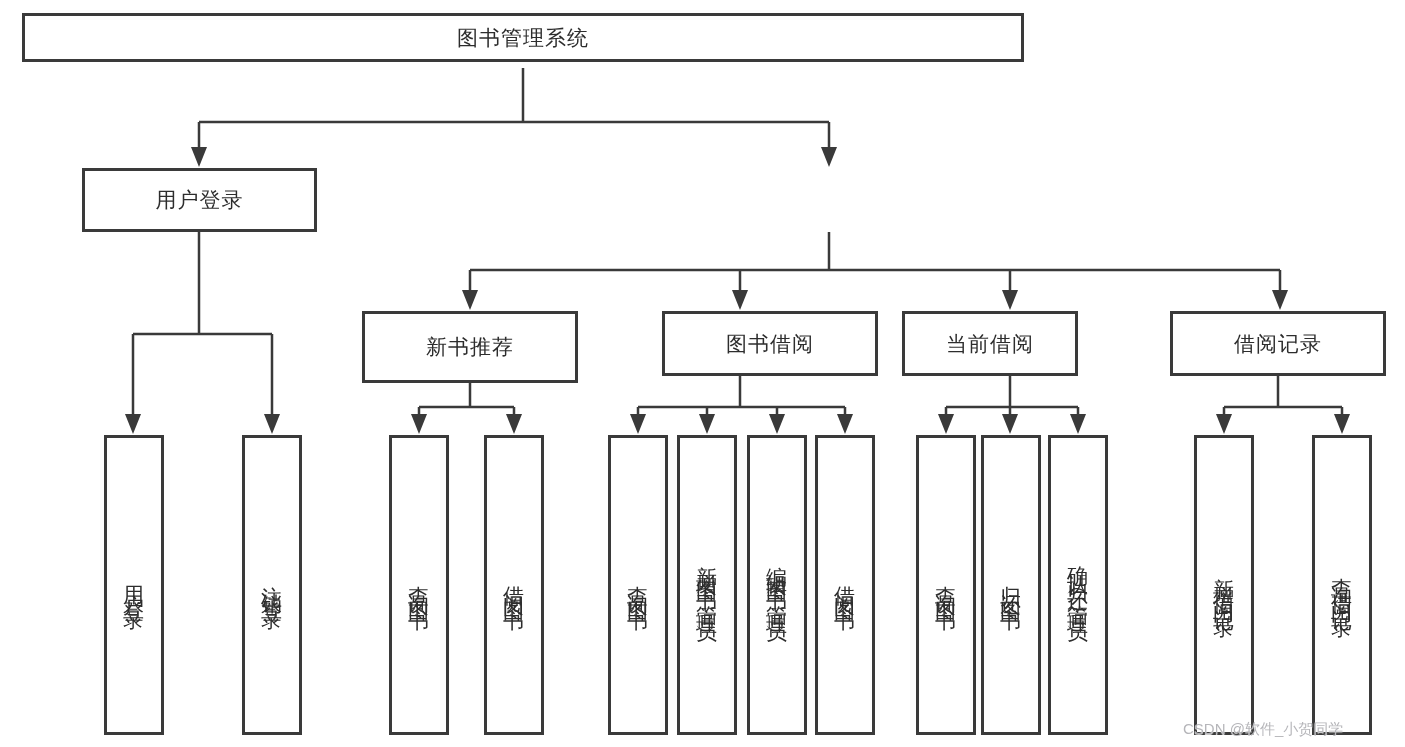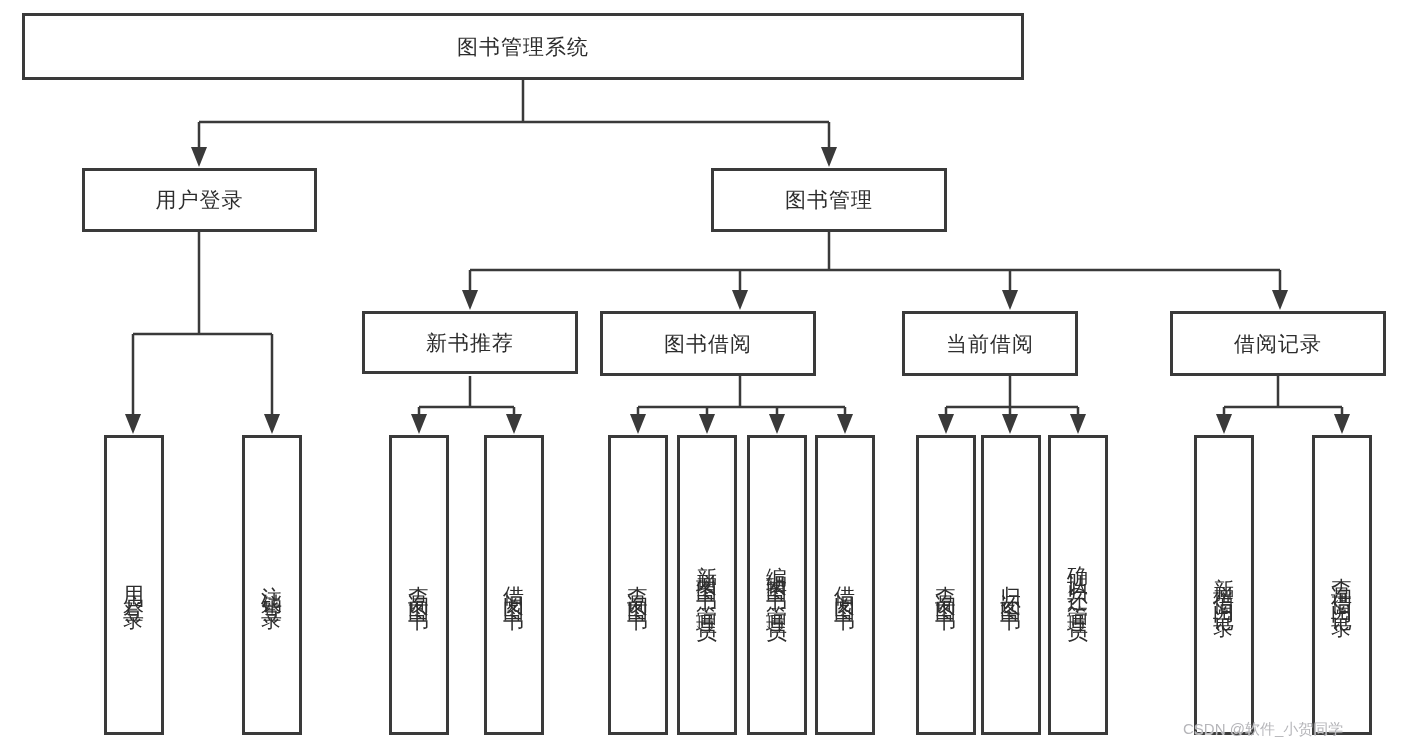--- a/index.html
+++ b/index.html
@@ -75,7 +75,7 @@
     </g>
   </svg>
 
-  <div class="node hnode" style="left:22px;top:13px;width:1002px;height:67px;">
+  <div class="node hnode" style="left:22px;top:13px;width:1002px;height:49px;">
     <span>图书管理系统</span>
   </div>
 

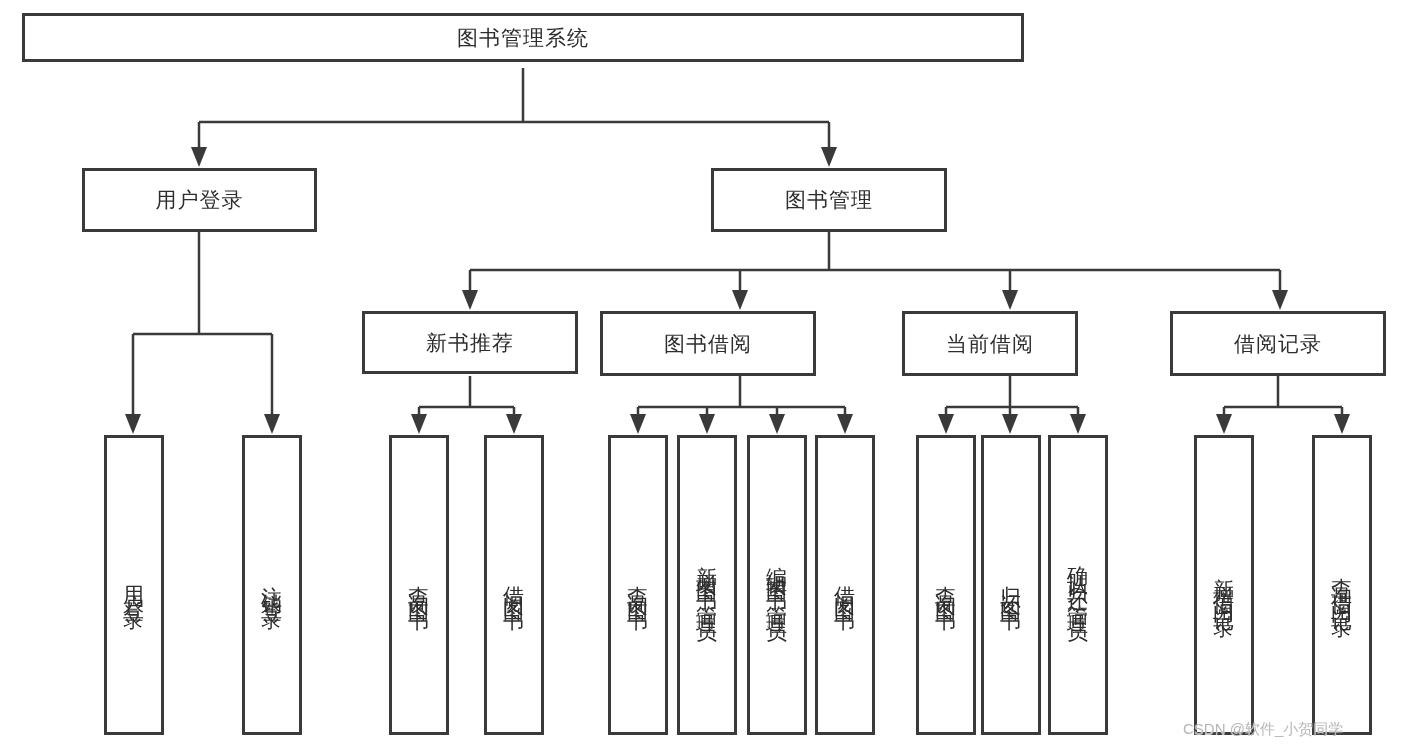--- a/index.html
+++ b/index.html
@@ -82,9 +82,6 @@
   <div class="node hnode" style="left:82px;top:168px;width:235px;height:64px;">
     <span>用户登录</span>
   </div>
-  <div class="node hnode" style="left:711px;top:168px;width:236px;height:64px;">
-    <span>图书管理</span>
-  </div>
 
   <div class="node hnode" style="left:362px;top:311px;width:216px;height:63px;">
     <span>新书推荐</span>

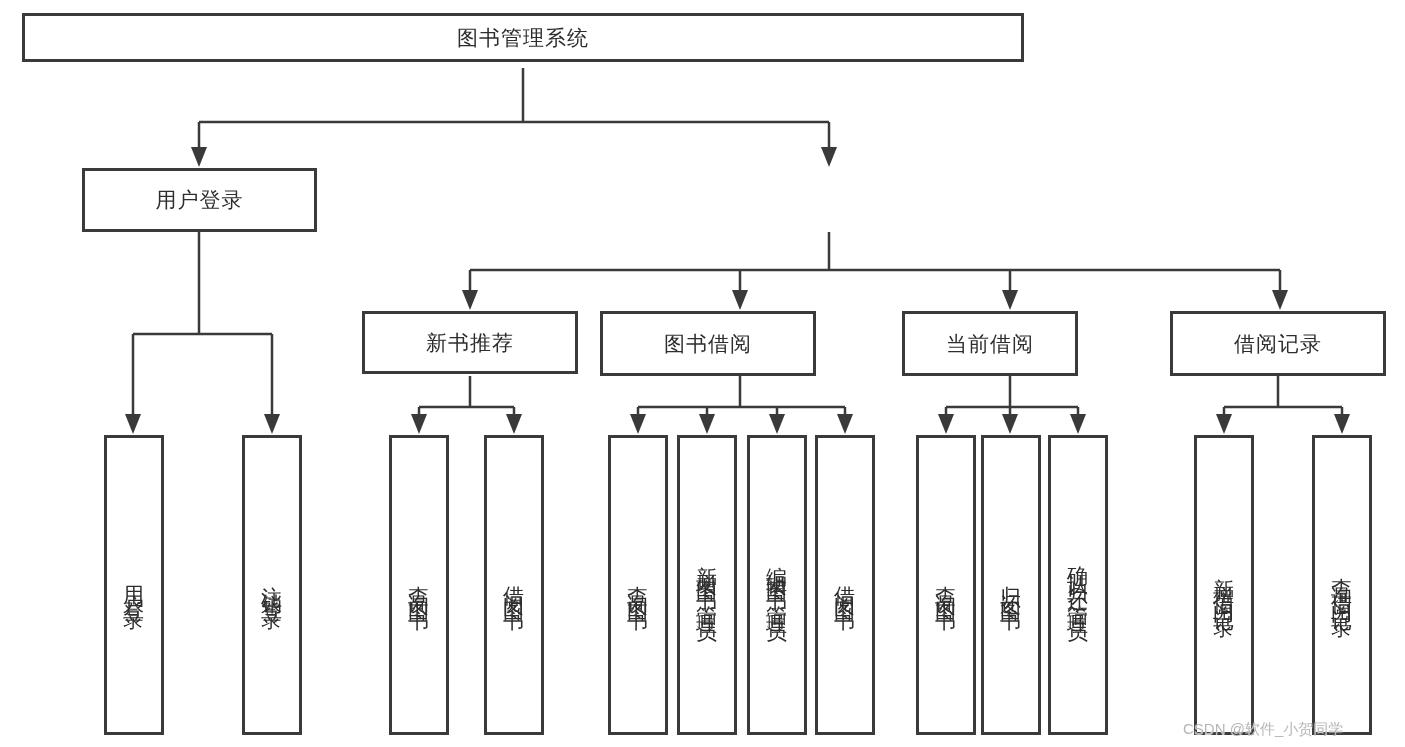--- a/index.html
+++ b/index.html
@@ -83,7 +83,7 @@
     <span>用户登录</span>
   </div>
 
-  <div class="node hnode" style="left:362px;top:311px;width:216px;height:63px;">
+  <div class="node hnode" style="left:362px;top:311px;width:216px;height:72px;">
     <span>新书推荐</span>
   </div>
   <div class="node hnode" style="left:600px;top:311px;width:216px;height:65px;">

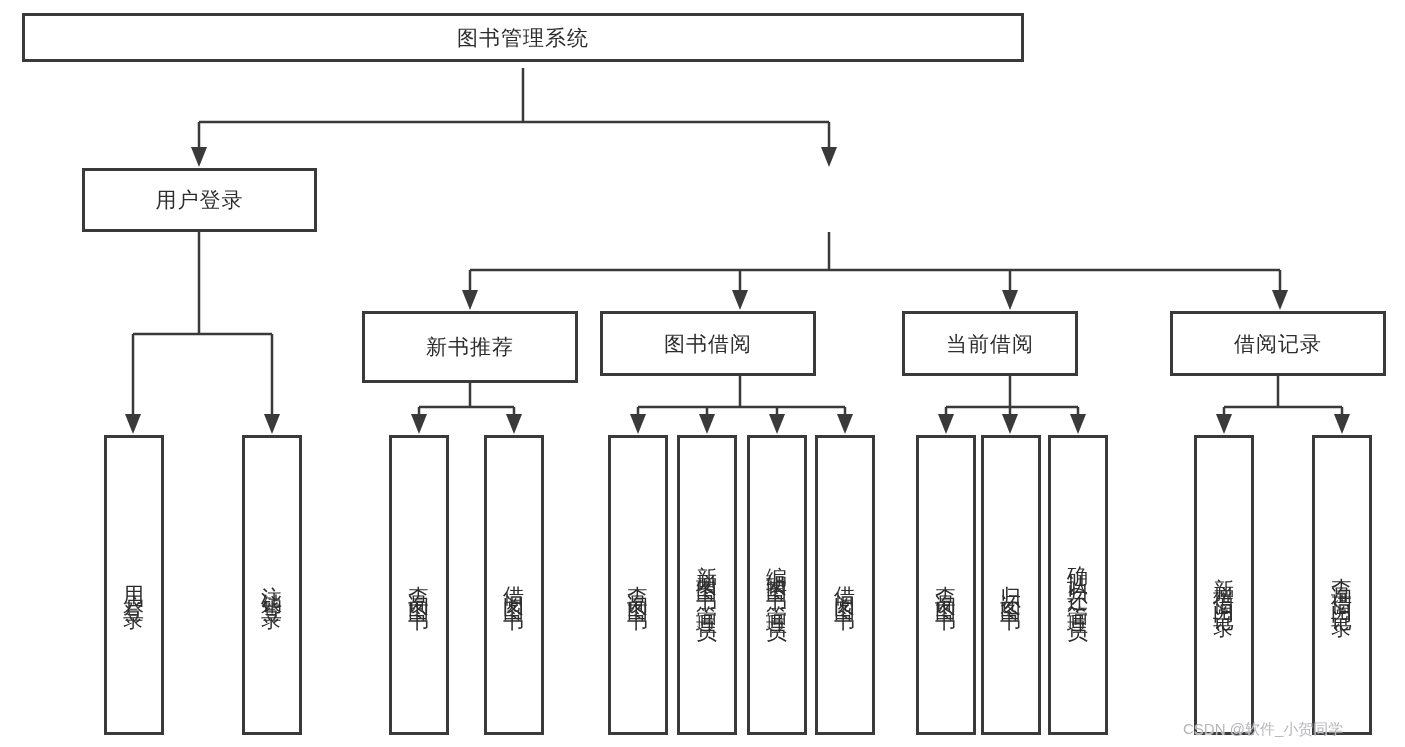--- a/index.html
+++ b/index.html
@@ -86,7 +86,7 @@
   <div class="node hnode" style="left:362px;top:311px;width:216px;height:72px;">
     <span>新书推荐</span>
   </div>
-  <div class="node hnode" style="left:600px;top:311px;width:216px;height:65px;">
+  <div class="node hnode" style="left:662px;top:311px;width:216px;height:65px;">
     <span>图书借阅</span>
   </div>
   <div class="node hnode" style="left:902px;top:311px;width:176px;height:65px;">

